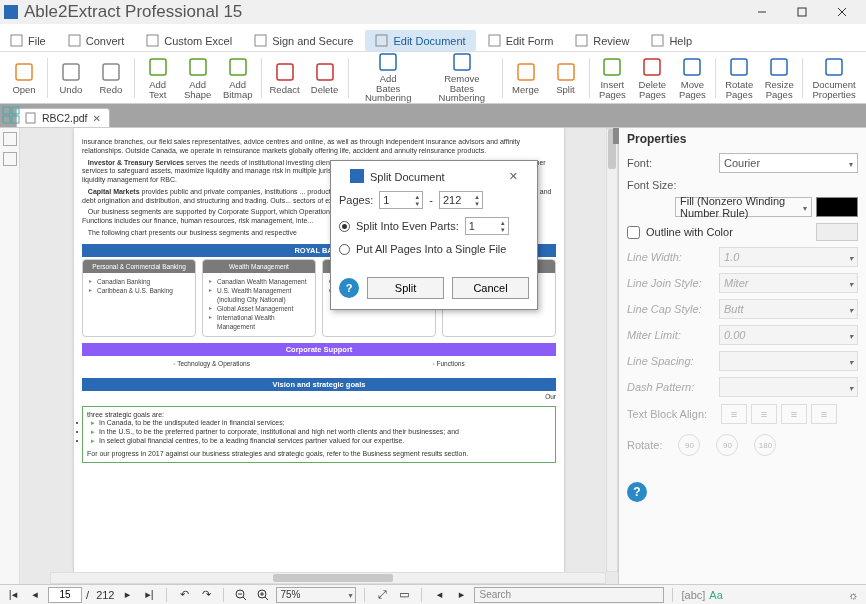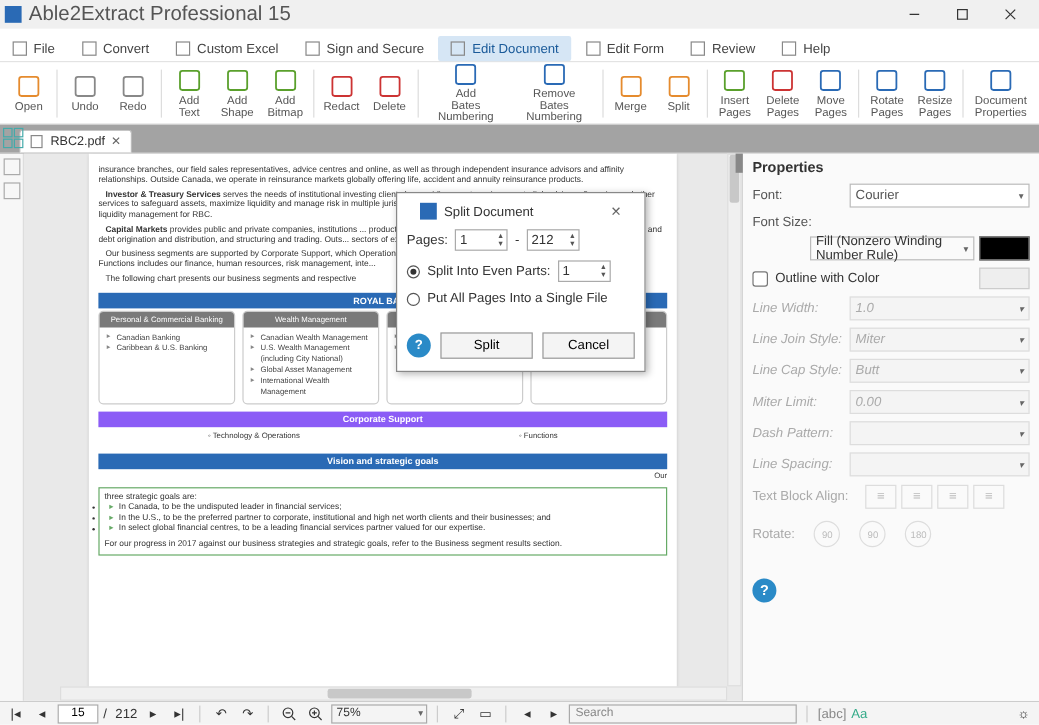--- a/index.html
+++ b/index.html
@@ -65,7 +65,7 @@
 .prow { display: flex; align-items: center; padding: 3px 8px; gap: 6px; font-size: 11px; color: #555; }
 .prow.dis { color: #aaa; font-style: italic; }
 .prow label { flex: 0 0 75px; }
-.prow .pinput { flex: 1; height: 20px; border: 1px solid #bbb; background: #fff; padding: 0 4px; font-size: 11px; display:flex; align-items:center; justify-content:space-between; }
+.prow .pinput { flex: 1; height: 20px; border: 1px solid #bbb; background: #fff; padding: 0 4px; font-size: 11px; display:flex; align-items:center; justify-content:space-between;margin-left:11px; }
 .prow.dis .pinput { background: #f4f4f4; color:#aaa; border-color:#ddd; }
 .fillrow { padding: 3px 8px; display:flex; gap:4px; }
 .fillrow .pinput { flex:1; height:20px; border:1px solid #bbb; display:flex; align-items:center; padding:0 4px; font-size:11px; justify-content:space-between;margin-left:48px; }

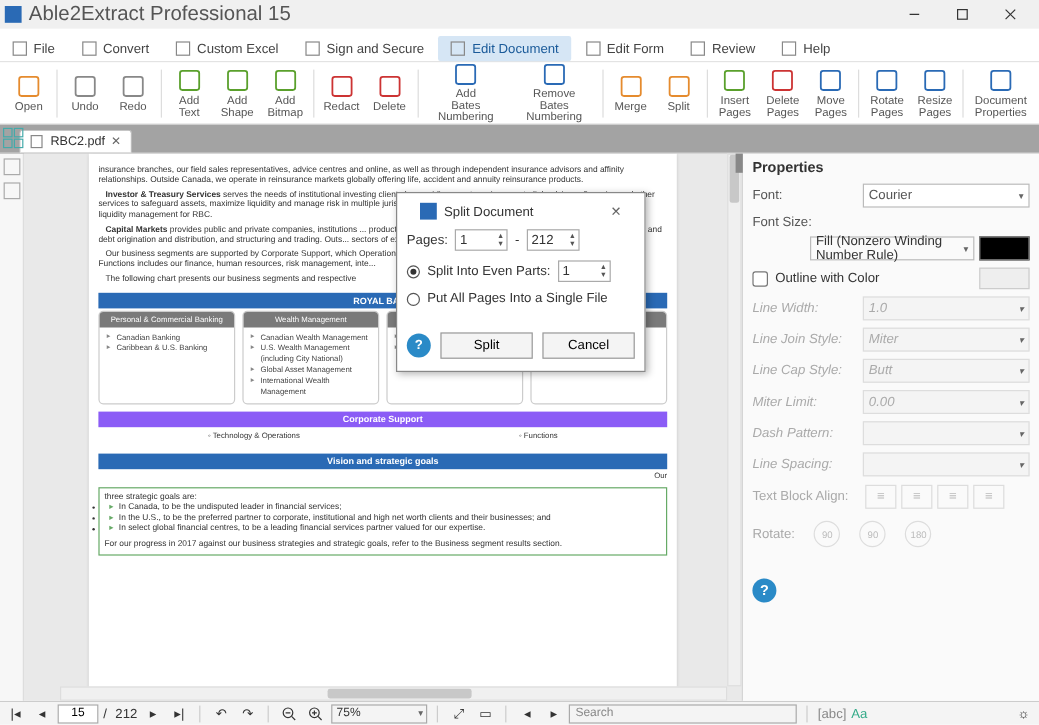--- a/index.html
+++ b/index.html
@@ -476,14 +476,14 @@
         </div>
       </div>
     <div class="prow dis">
-        <label>Dash Pattern:</label>
+        <label>Line Spacing:</label>
         <div class="pinput">
           <span></span>
           <span class="caret"></span>
         </div>
       </div>
     <div class="prow dis">
-        <label>Line Spacing:</label>
+        <label>Dash Pattern:</label>
         <div class="pinput">
           <span></span>
           <span class="caret"></span>

